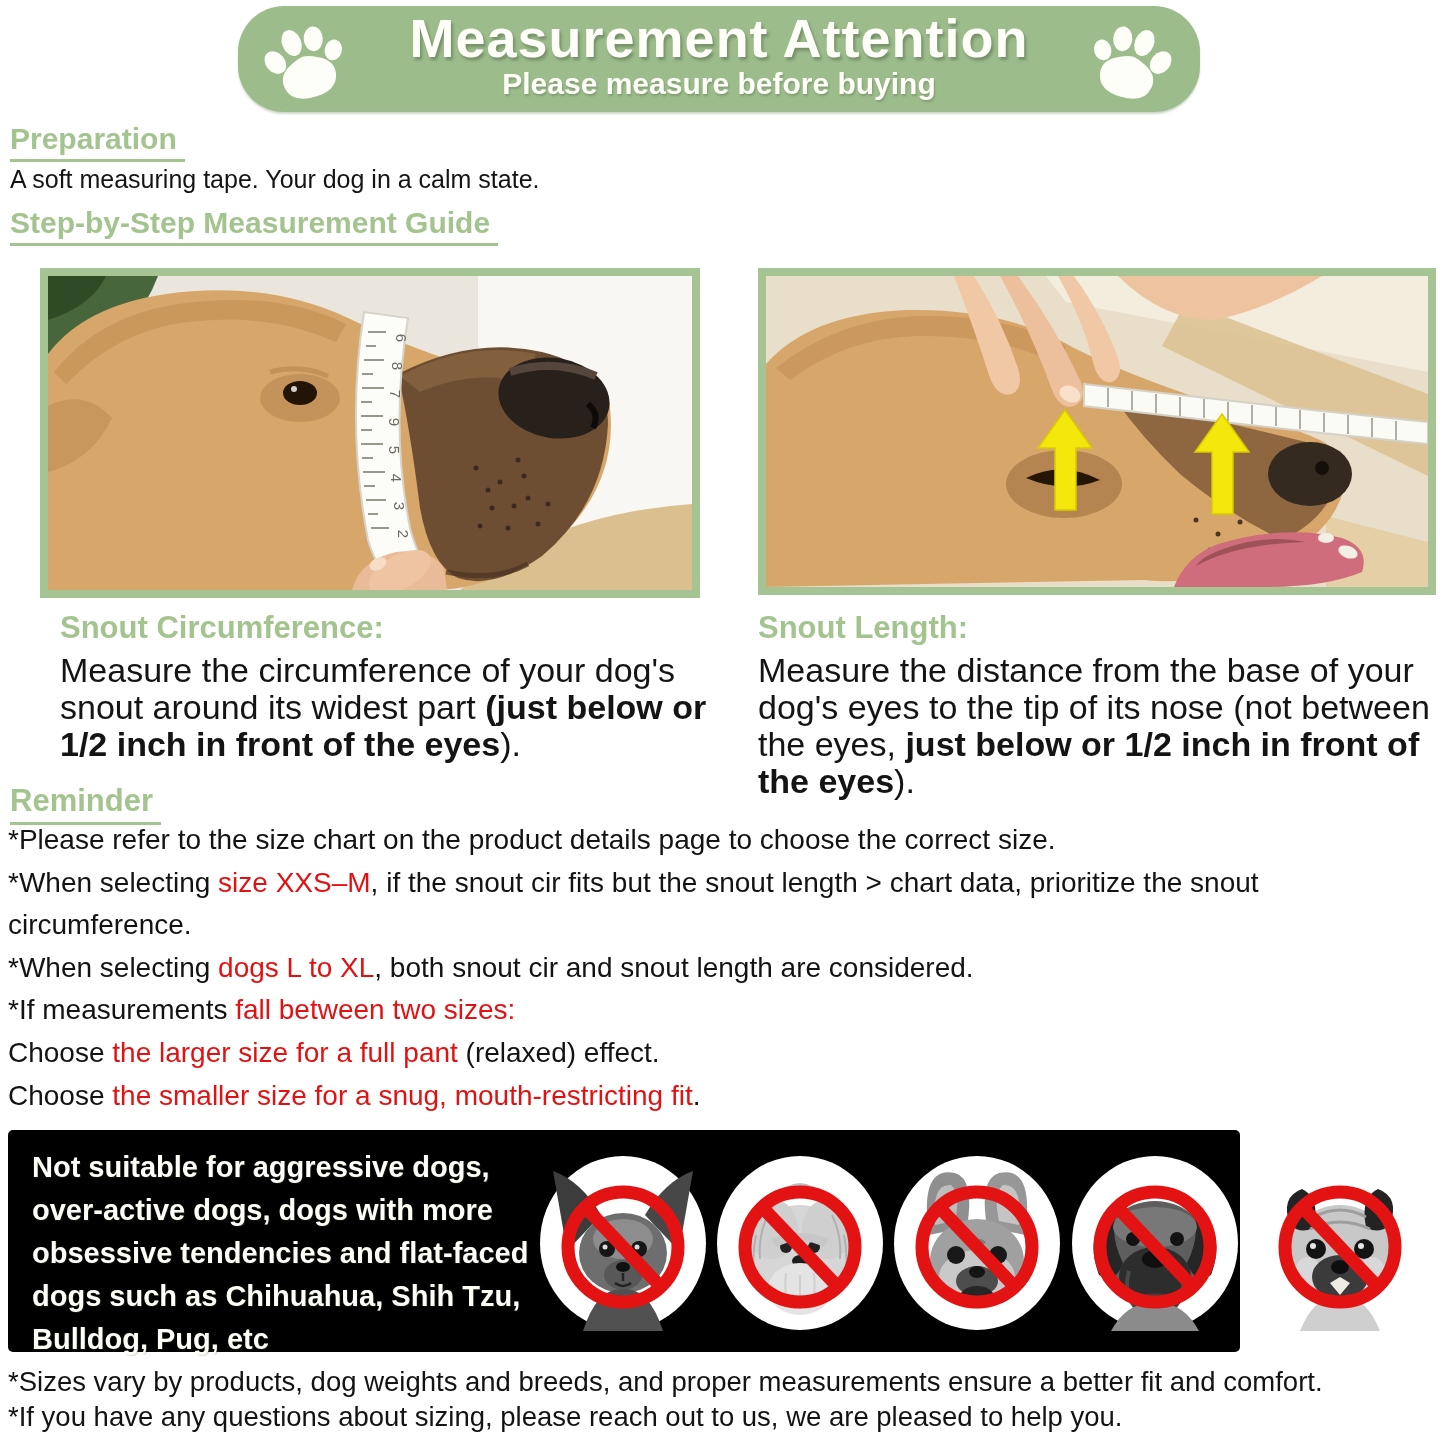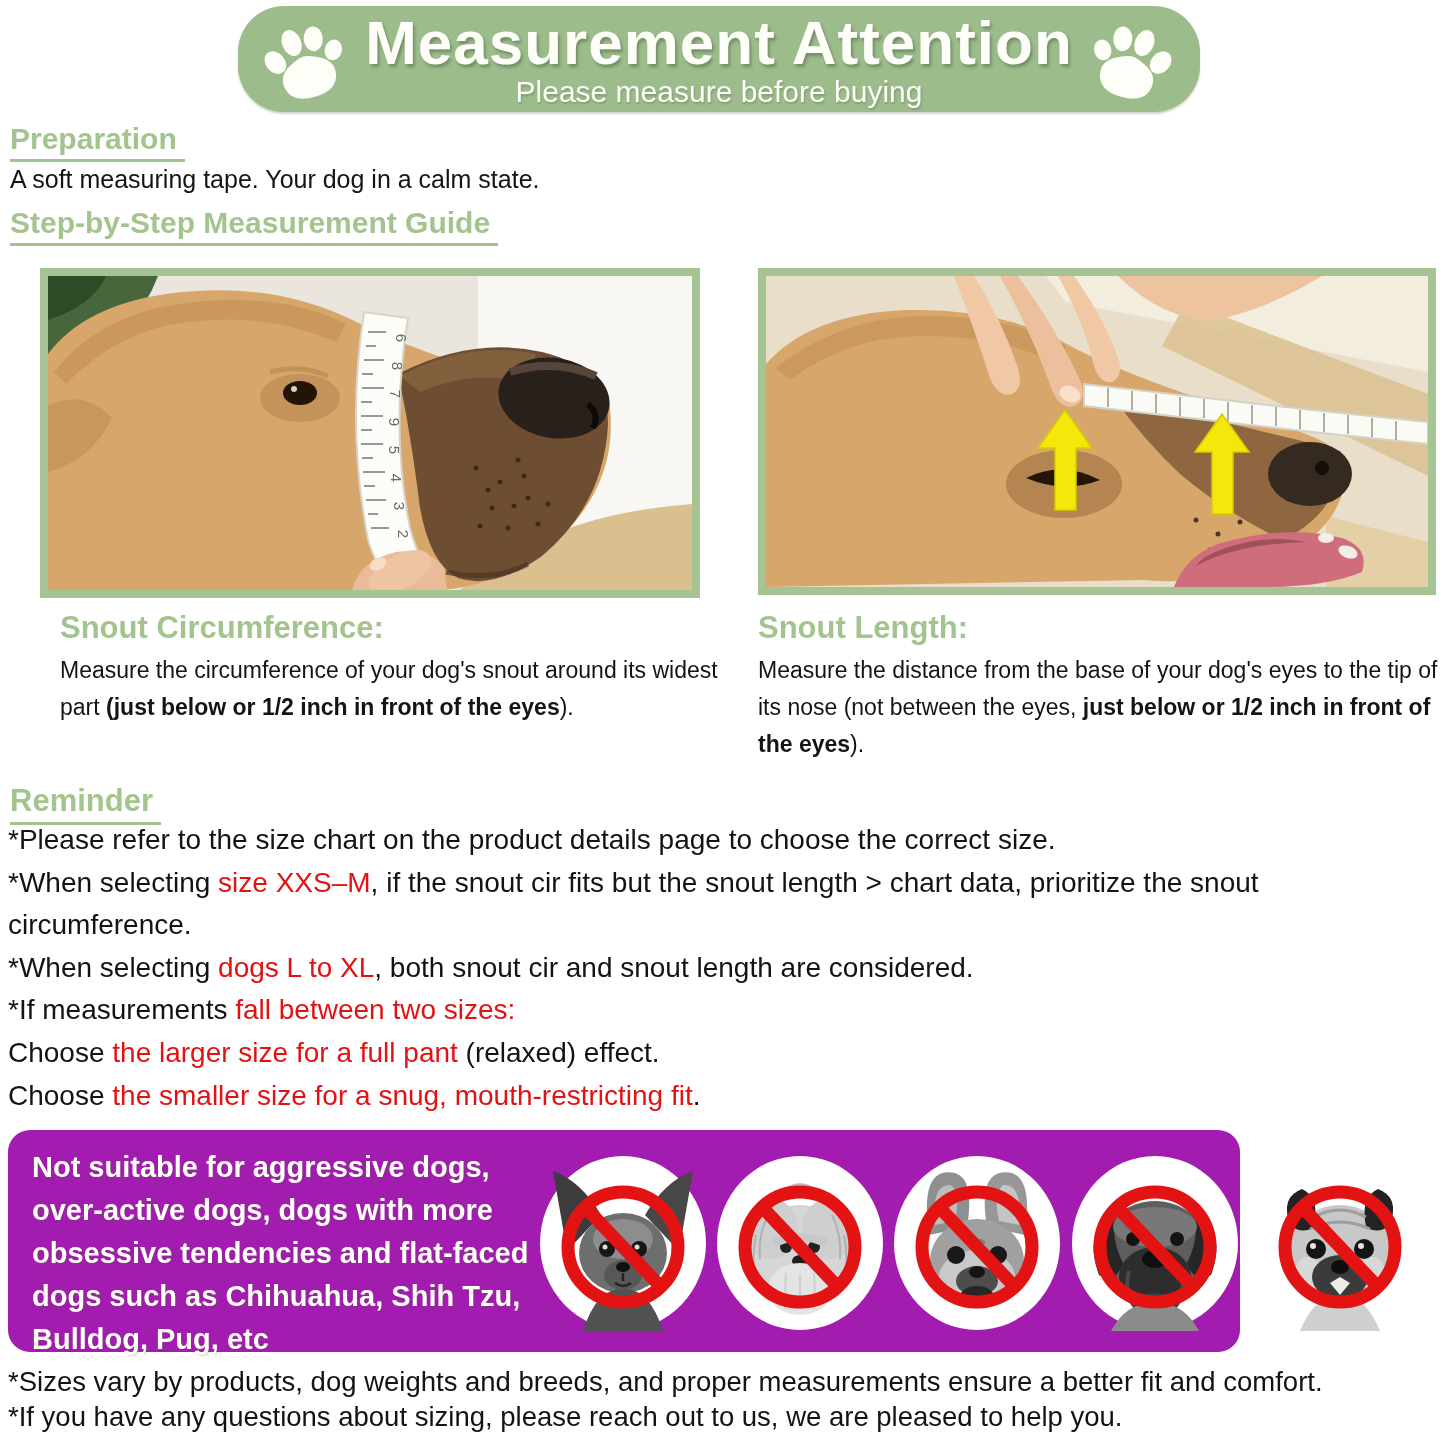--- a/index.html
+++ b/index.html
@@ -10,7 +10,7 @@
   
   #banner { position:absolute; left:238px; top:6px; width:962px; height:106px;
             background:#9cbc8c; border-radius:46px; box-shadow:0 2px 2px rgba(120,140,110,.35); }
-  #banner-title { text-align:center; font-size:62px; font-weight:800; color:#fdfff8;
+  #banner-title { text-align:center; font-size:54px; font-weight:800; color:#fdfff8;
                   margin-top:4px; letter-spacing:1px; line-height:1.05;
                   text-shadow:2px 3px 3px rgba(70,90,60,.45); }
   #banner-sub { text-align:center; font-size:30px; font-weight:normal; color:#fdfff8; margin-top:0px;

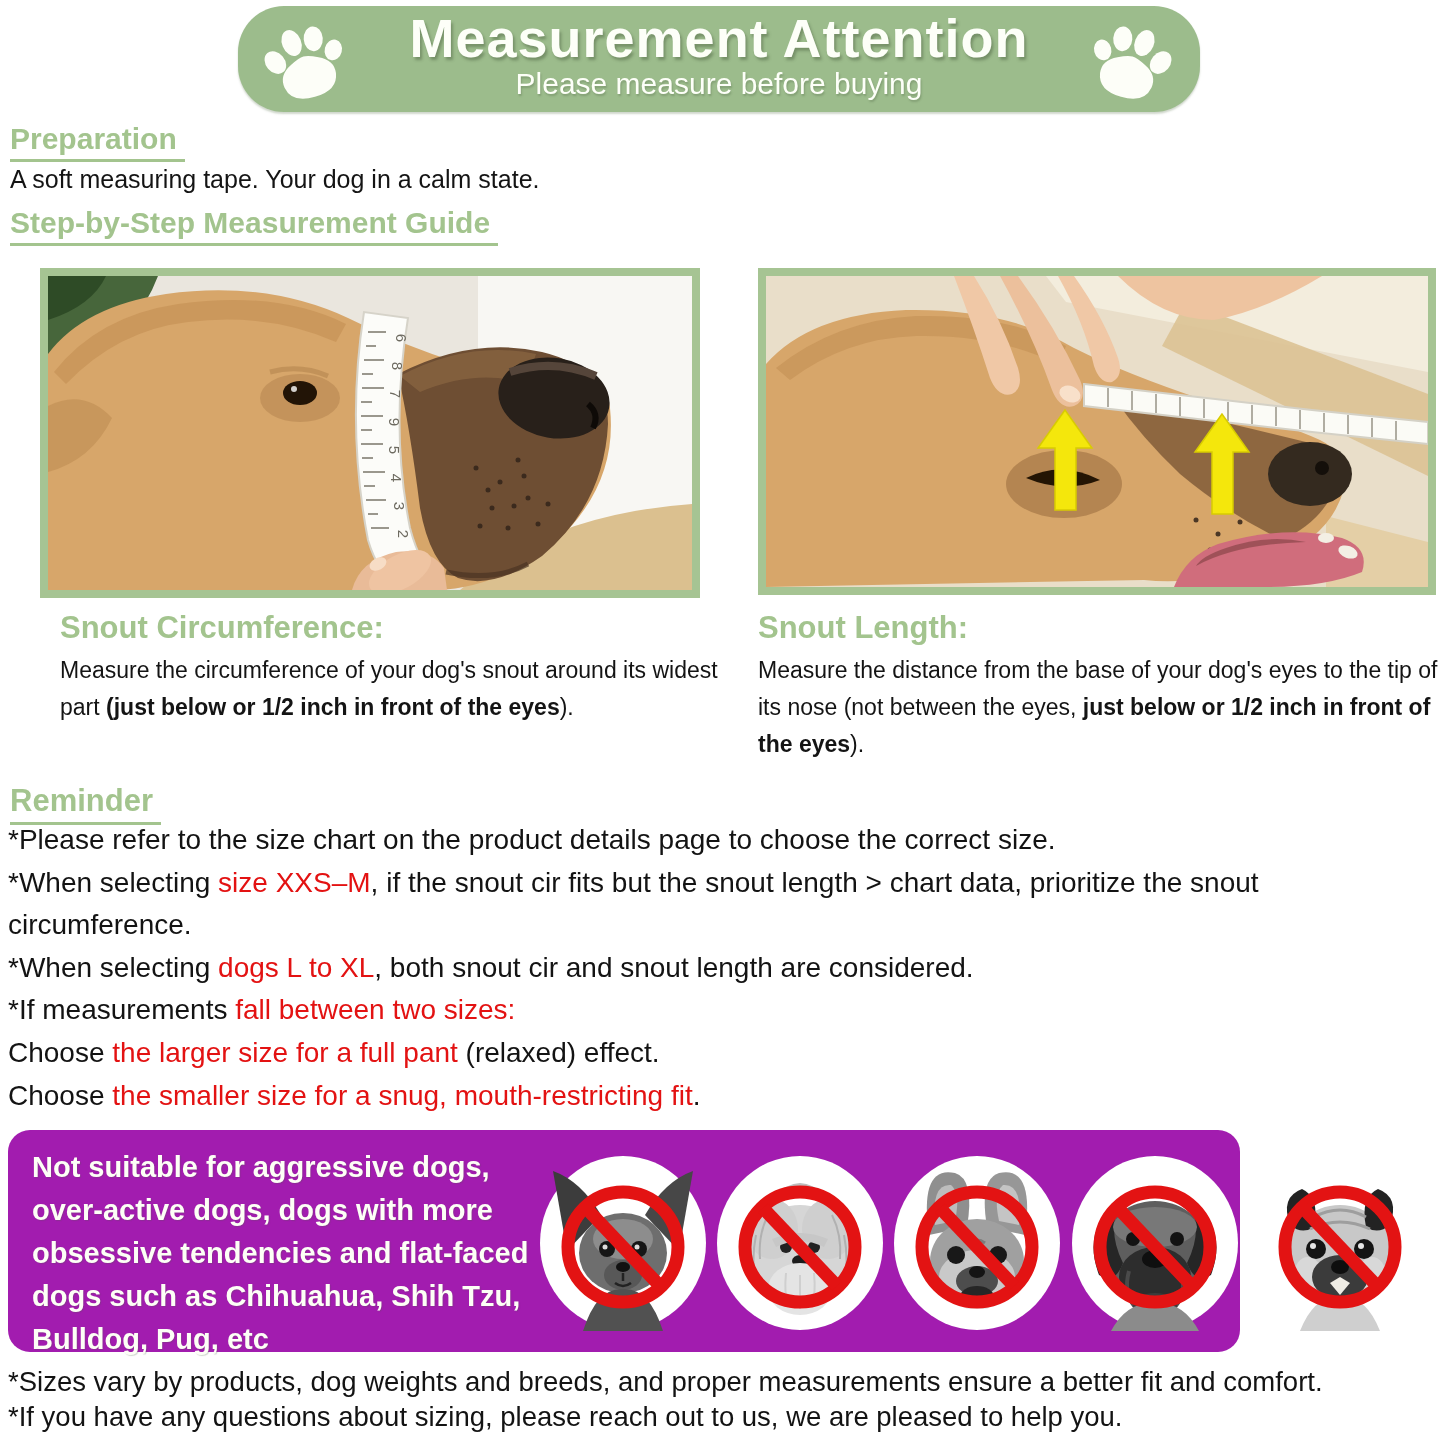--- a/index.html
+++ b/index.html
@@ -13,7 +13,7 @@
   #banner-title { text-align:center; font-size:54px; font-weight:800; color:#fdfff8;
                   margin-top:4px; letter-spacing:1px; line-height:1.05;
                   text-shadow:2px 3px 3px rgba(70,90,60,.45); }
-  #banner-sub { text-align:center; font-size:30px; font-weight:normal; color:#fdfff8; margin-top:0px;
+  #banner-sub { text-align:center; font-size:30px; font-weight:bold; color:#fdfff8; margin-top:0px;
                 text-shadow:1px 2px 2px rgba(70,90,60,.3); }
   .paw { position:absolute; top:14px; width:86px; height:84px; }
   .paw.left  { left:24px;  transform:rotate(-16deg); }

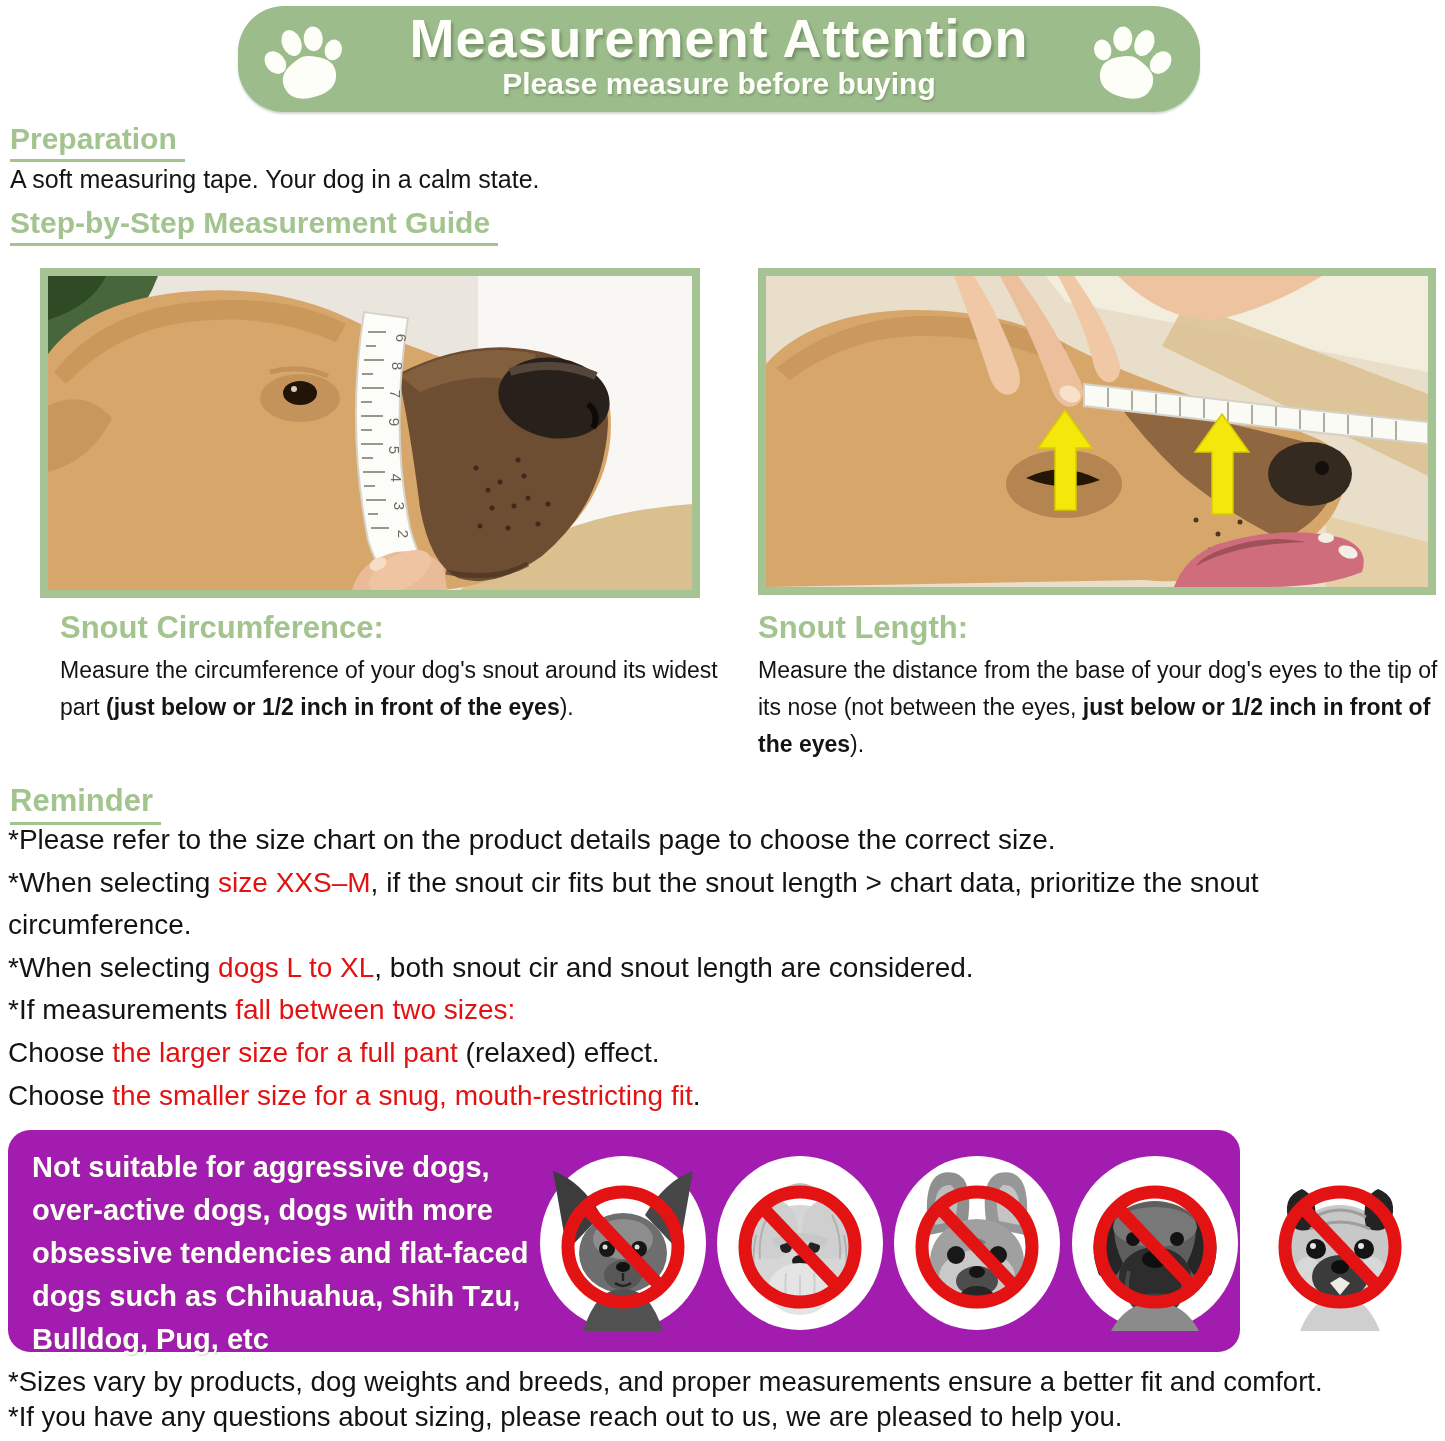--- a/index.html
+++ b/index.html
@@ -36,7 +36,7 @@
   
   .caption-heading { position:absolute; top:610px; color:#a3c48e; font-weight:bold; font-size:31px; }
   #cap-left-h { left:60px; } #cap-right-h { left:758px; }
-  .caption-body { position:absolute; top:652px; font-size:23px; line-height:37px; color:#141414; }
+  .caption-body { position:absolute; top:652px; font-size:34px; line-height:37px; color:#141414; }
   #cap-left-b { left:60px; width:662px; }
   #cap-right-b { left:758px; width:694px; }
   .caption-body b { font-weight:bold; }

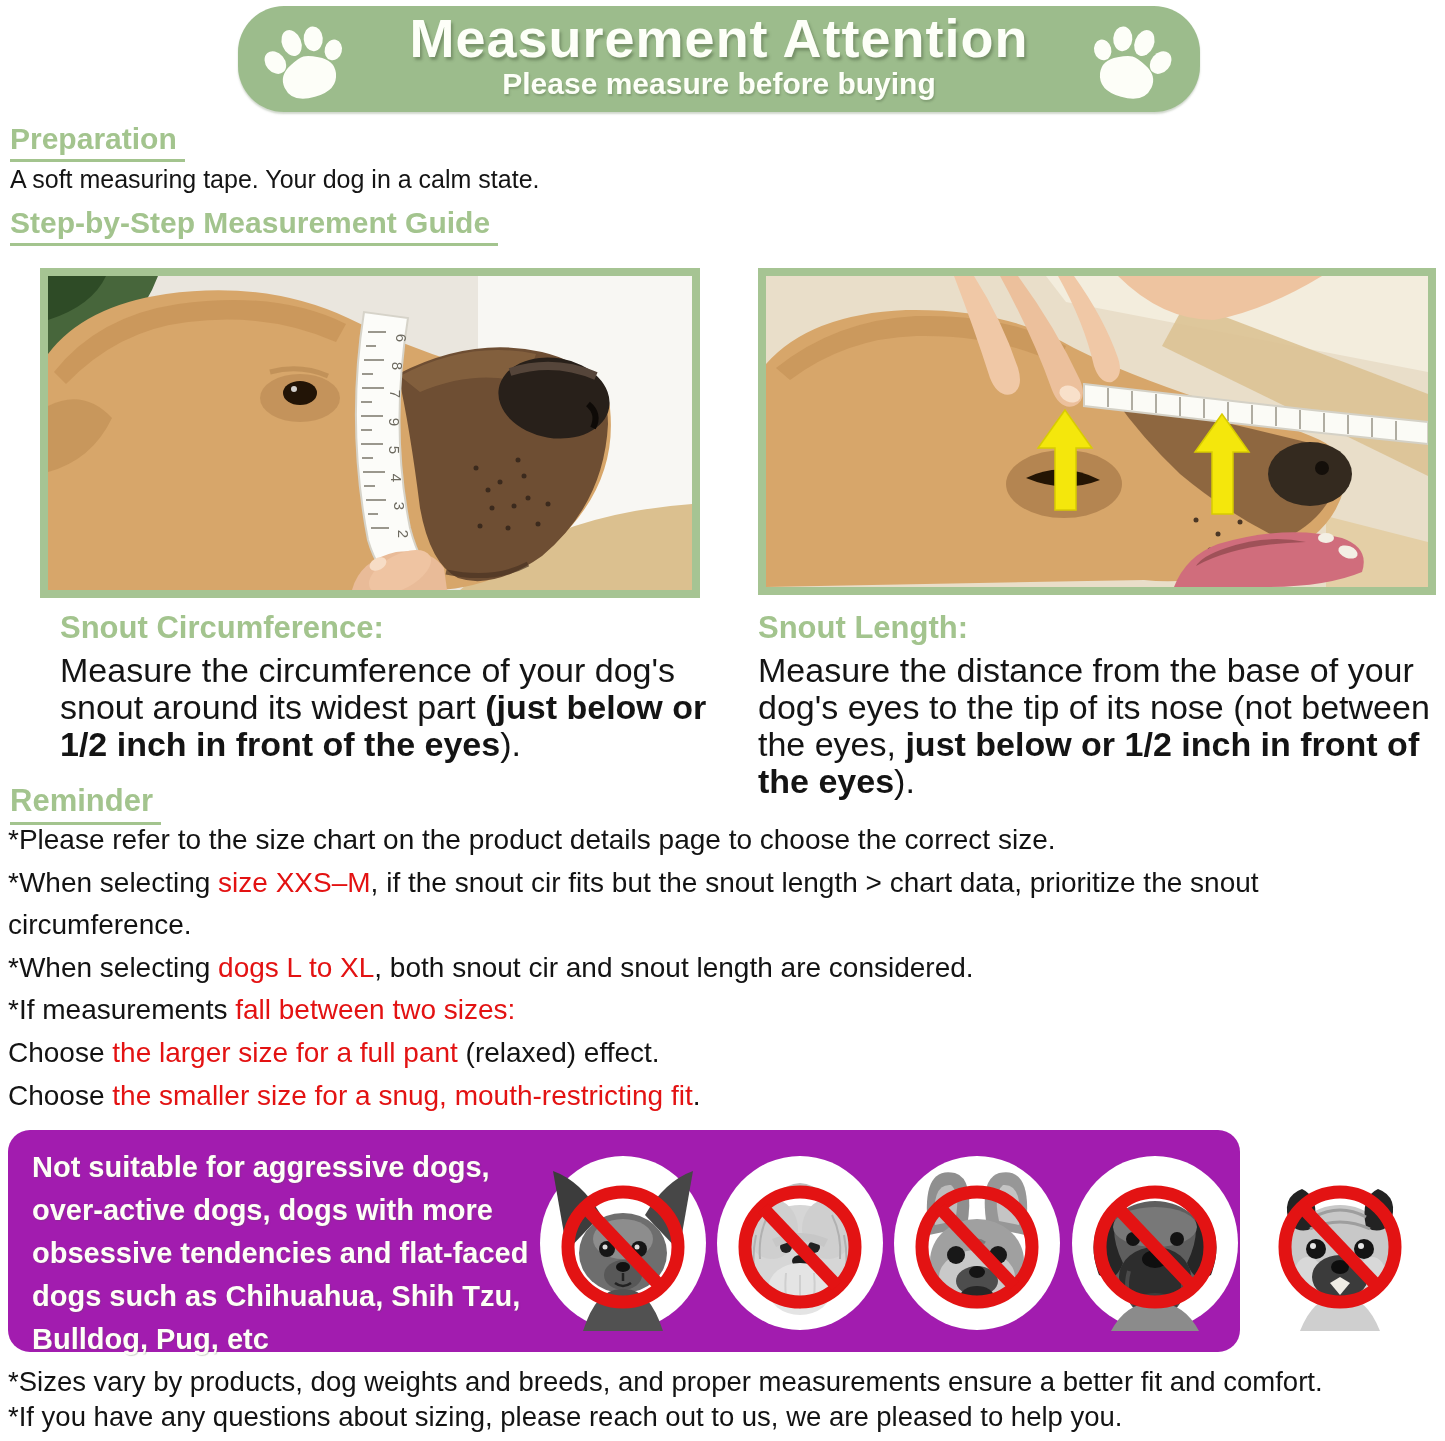--- a/index.html
+++ b/index.html
@@ -48,7 +48,7 @@
 
   
   #warning-box { position:absolute; left:8px; top:1130px; width:1232px; height:222px;
-                 background:#a21caf; border-radius:22px; }
+                 background:#000000; border-radius:5px; }
   #warning-text { position:absolute; left:24px; top:16px; font-size:29px; font-weight:bold;
                   color:#fdfff6; line-height:43px; text-shadow:1px 1px 1px rgba(80,100,70,.25); }
   .nogo { position:absolute; top:25px; width:168px; height:176px; }

